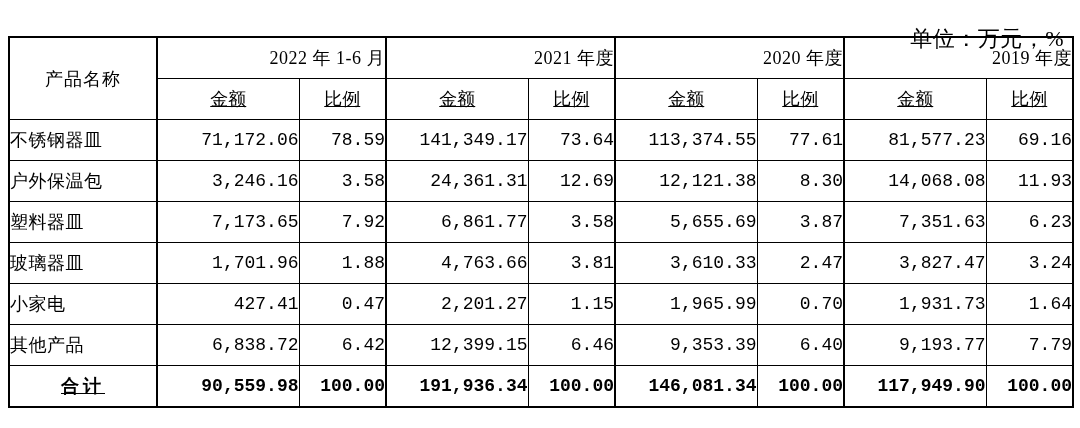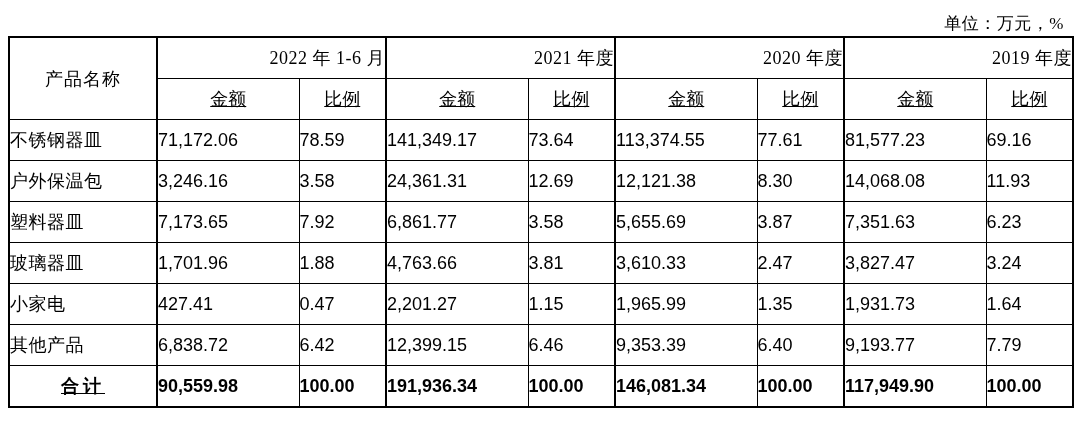--- a/index.html
+++ b/index.html
@@ -22,9 +22,9 @@
   }
   .unit-line {
     position: absolute;
-    top: 12px;
+    top: 24px;
     right: 16px;
-    font-size: 17px;
+    font-size: 22px;
     letter-spacing: 0.5px;
     white-space: nowrap;
   }

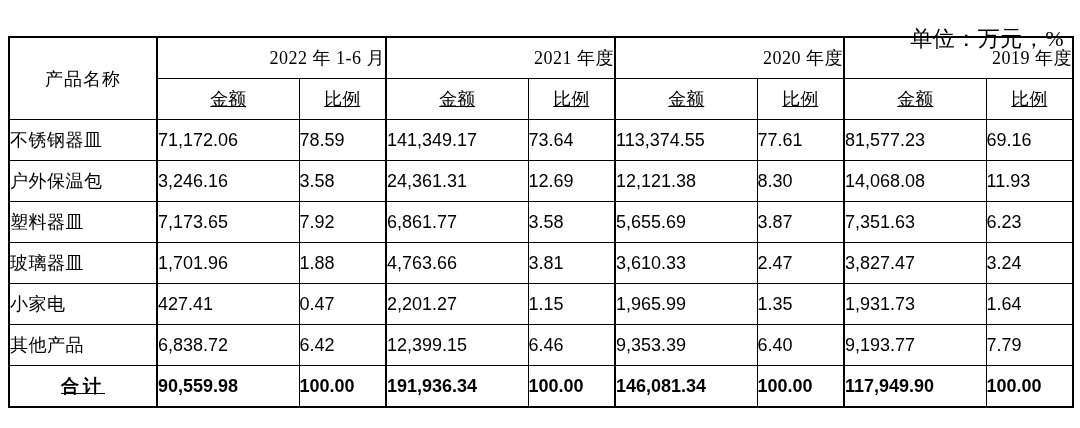--- a/index.html
+++ b/index.html
@@ -74,9 +74,10 @@
     letter-spacing: 0.5px;
   }
   .cell-num {
+    text-align: right;
     padding-right: 12px;
     font-size: 18px;
-    font-family: Liberation Sans, sans-serif;
+    font-family: Liberation Mono, monospace;
   }
   tr.total td {
     font-weight: bold;

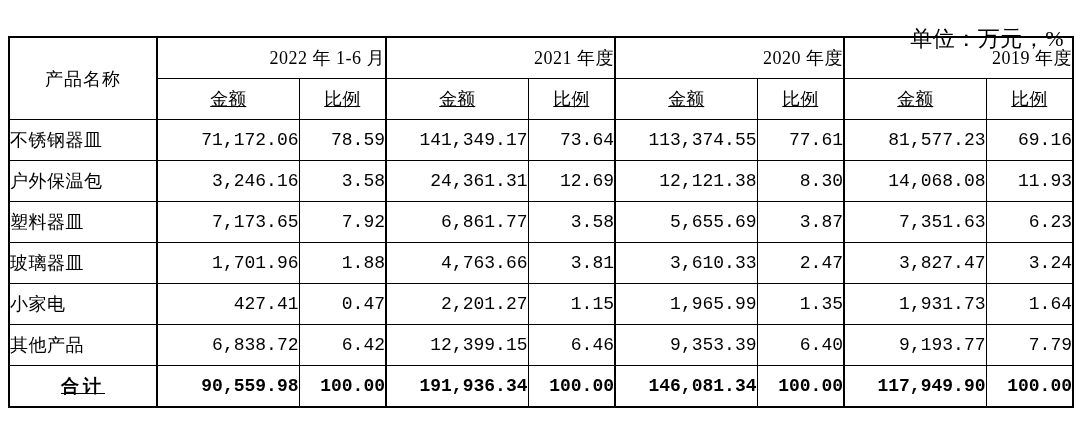--- a/index.html
+++ b/index.html
@@ -188,7 +188,7 @@
           <td class="cell-num grp-left">2,201.27</td>
           <td class="cell-num">1.15</td>
           <td class="cell-num grp-left">1,965.99</td>
-          <td class="cell-num">1.35</td>
+          <td class="cell-num">0.70</td>
           <td class="cell-num grp-left">1,931.73</td>
           <td class="cell-num">1.64</td>
         </tr>

